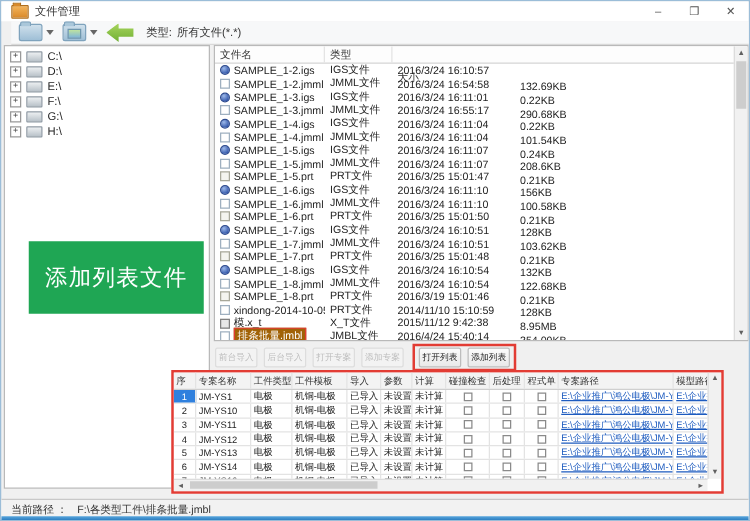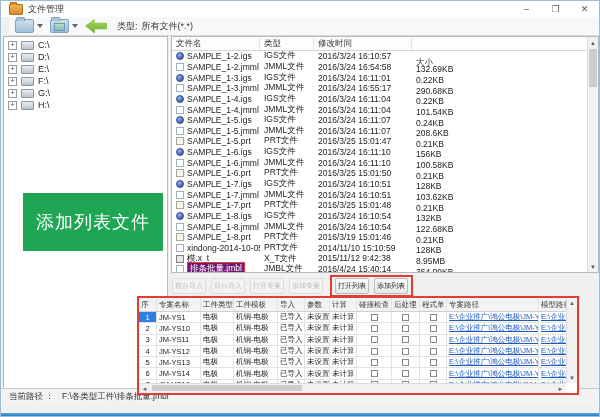--- a/index.html
+++ b/index.html
@@ -165,7 +165,6 @@
     <div class="list-header">
         <div class="lh-cell c-name">文件名</div>
         <div class="lh-cell c-type">类型</div>
-        <div class="lh-cell c-date">修改时间</div>
         <div class="lh-cell c-size">大小</div>
       </div>
     <div id="file-rows">

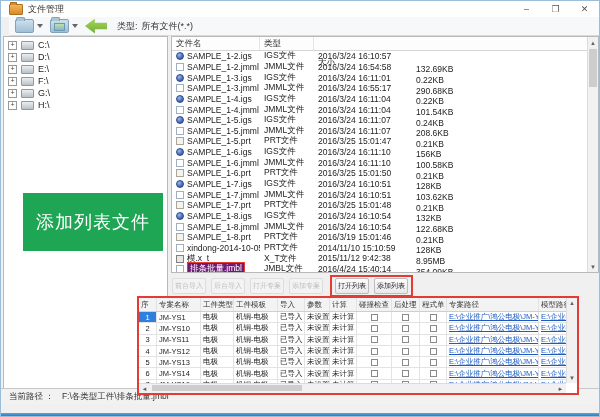--- a/index.html
+++ b/index.html
@@ -58,7 +58,7 @@
   .f-ico.jmml,.f-ico.stp,.f-ico.jmbl{background:#fff;border:1px solid #9fb0c0;box-sizing:border-box;}
   .f-ico.prt{background:#f4f4ef;border:1px solid #a8a89a;box-sizing:border-box;}
   .f-ico.xt{background:#e8e8e8;border:1px solid #808080;box-sizing:border-box;}
-  .sel-name{background:#701a75;color:#fff;border:1px solid #e23c34;padding:0 2px;}
+  .sel-name{background:#a16207;color:#fff;border:1px solid #e23c34;padding:0 2px;}
   
   .v-scroll{position:absolute;right:0;top:0;width:11px;height:100%;background:#f1f1f1;border-left:1px solid #dcdcdc;box-sizing:border-box;}
   .v-scroll .arr{width:100%;height:11px;font-size:6px;color:#606060;display:flex;align-items:center;justify-content:center;}

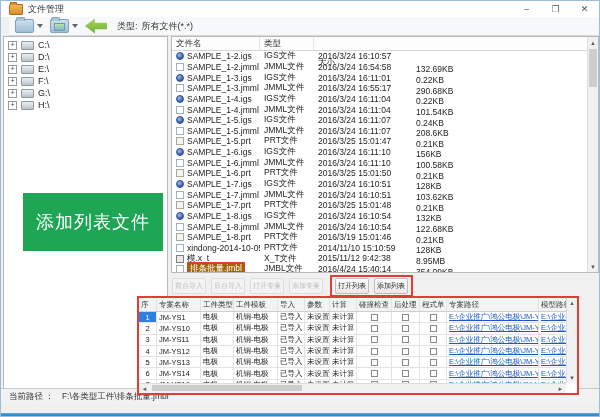--- a/index.html
+++ b/index.html
@@ -91,7 +91,7 @@
   .pt-hscroll .thumb{height:6px;width:150px;background:#cdcdcd;margin:1px 0 0 2px;}
   .pt-hscroll .arr.right{margin-left:auto;}
   
-  .statusbar{position:absolute;left:0;bottom:12px;width:100%;height:16px;background:#f2f2f2;
+  .statusbar{position:absolute;left:0;bottom:1px;width:100%;height:16px;background:#f2f2f2;
              border-top:1px solid #c8c8c8;display:flex;align-items:center;padding-left:8px;box-sizing:border-box;
              font-size:8.5px;color:#333;}
   .statusbar .path{margin-left:8px;}

